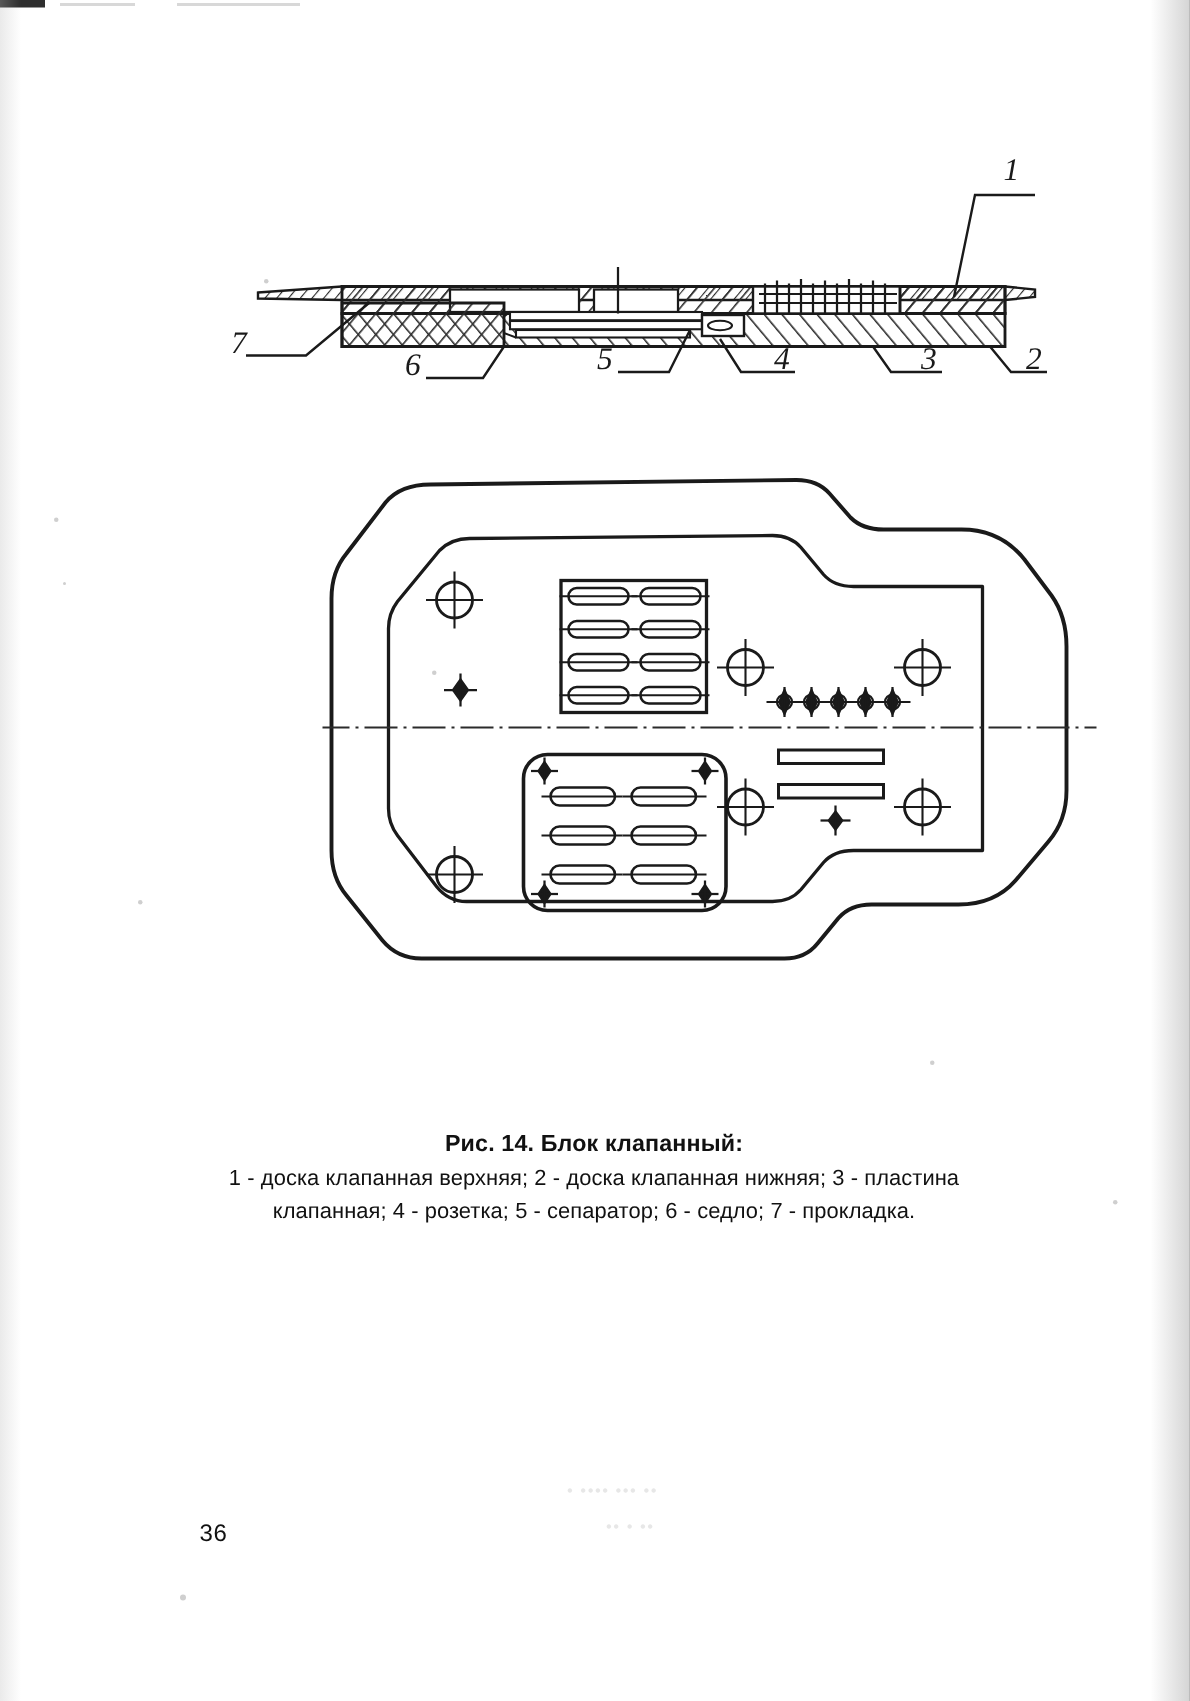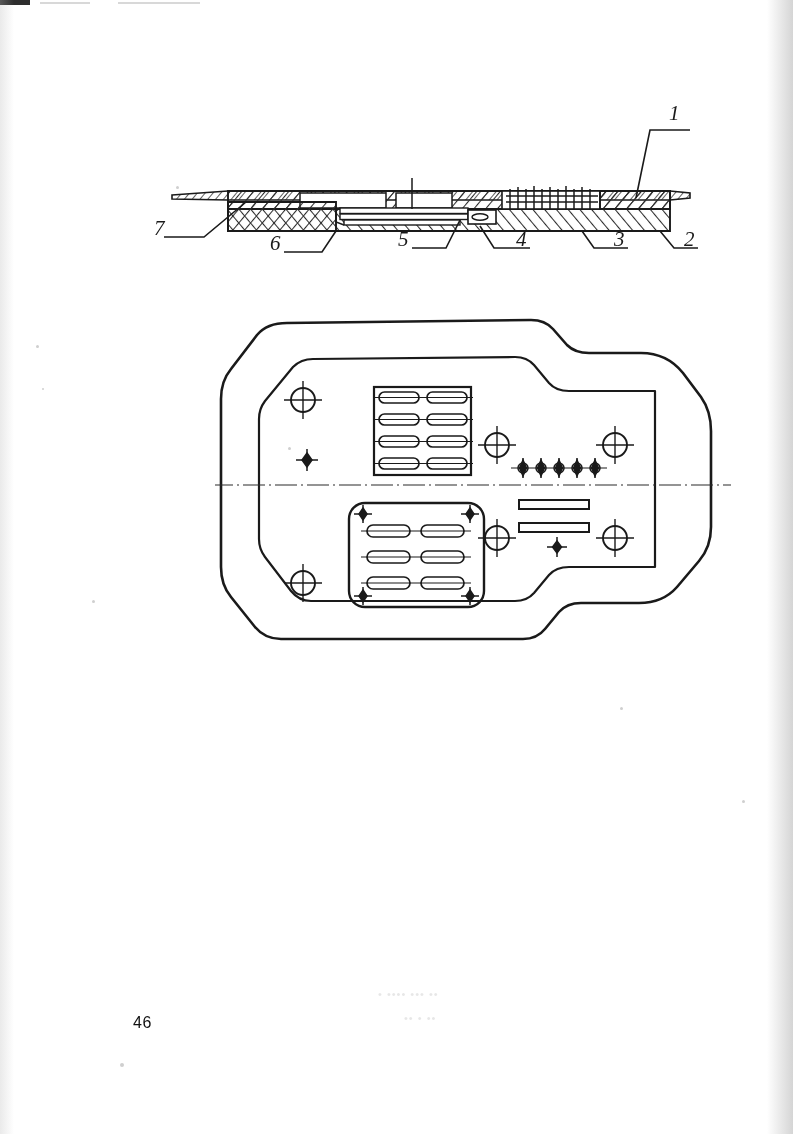--- a/index.html
+++ b/index.html
@@ -434,6 +434,11 @@
     </svg>
   </div>
 
+  <div class="caption-block">
+    <div class="caption-title">Рис. 14. Блок клапанный:</div>
+    <div class="caption-body">1 - доска клапанная верхняя; 2 - доска клапанная нижняя; 3 - пластина</div>
+    <div class="caption-body">клапанная; 4 - розетка; 5 - сепаратор; 6 - седло; 7 - прокладка.</div>
+  </div>
 
   <div class="page-number">46</div>
 

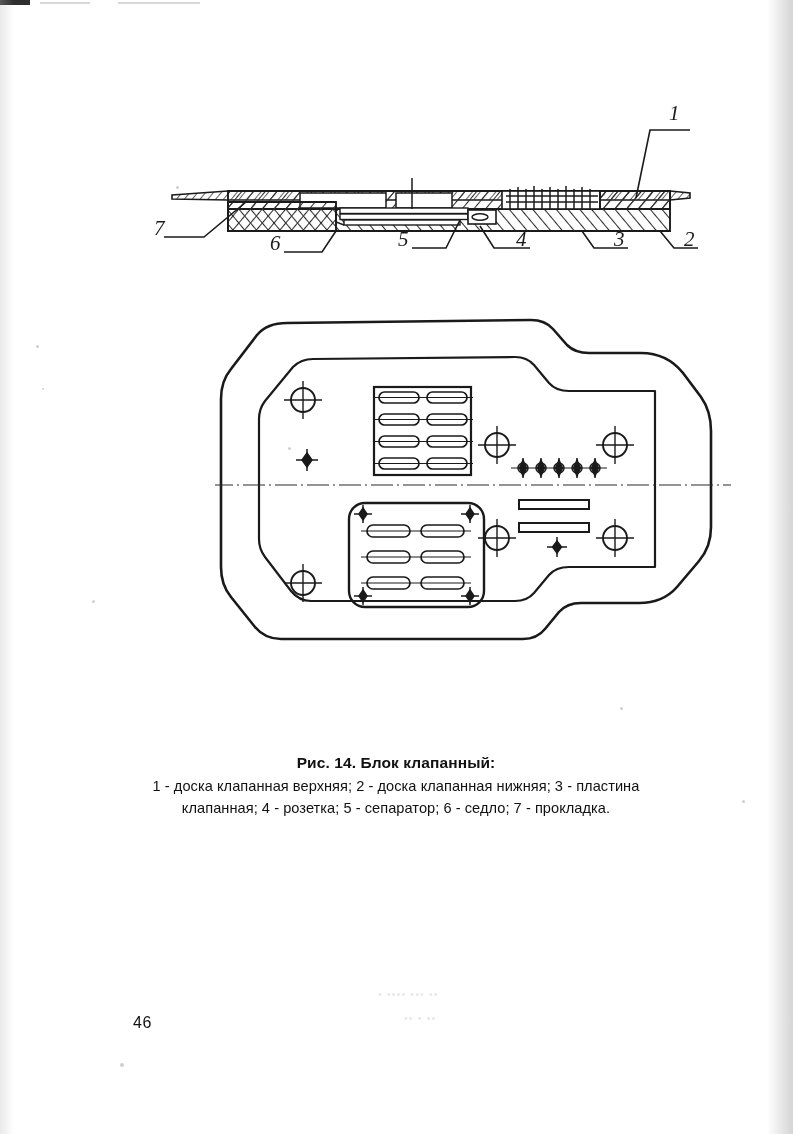--- a/index.html
+++ b/index.html
@@ -440,7 +440,7 @@
     <div class="caption-body">клапанная; 4 - розетка; 5 - сепаратор; 6 - седло; 7 - прокладка.</div>
   </div>
 
-  <div class="page-number">46</div>
+  <div class="page-number">36</div>
 
 </div>
 

